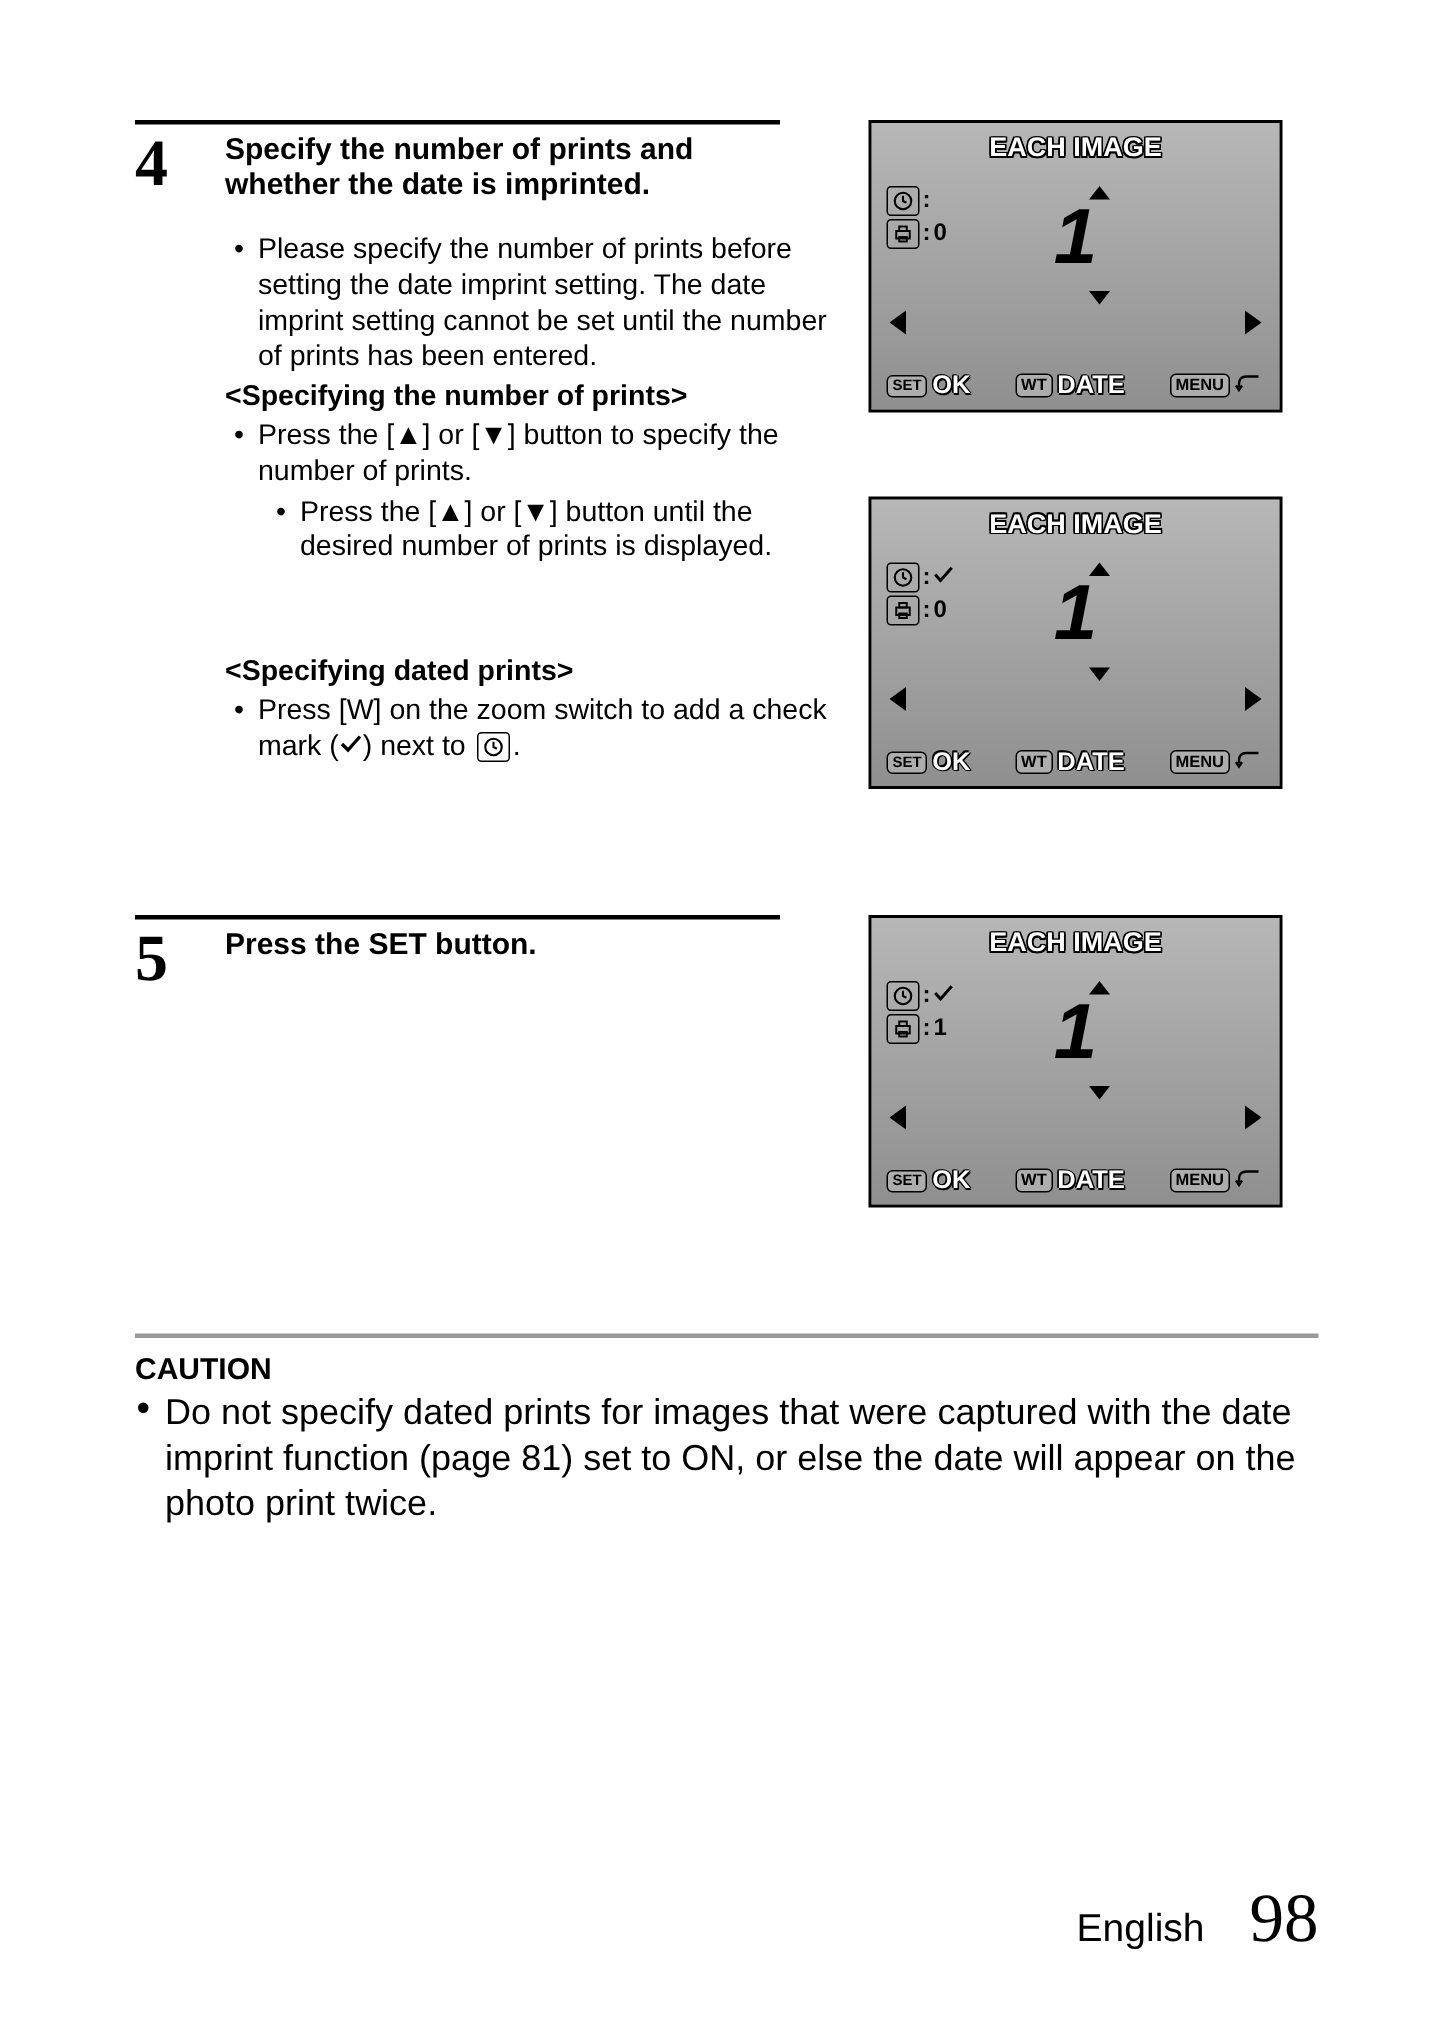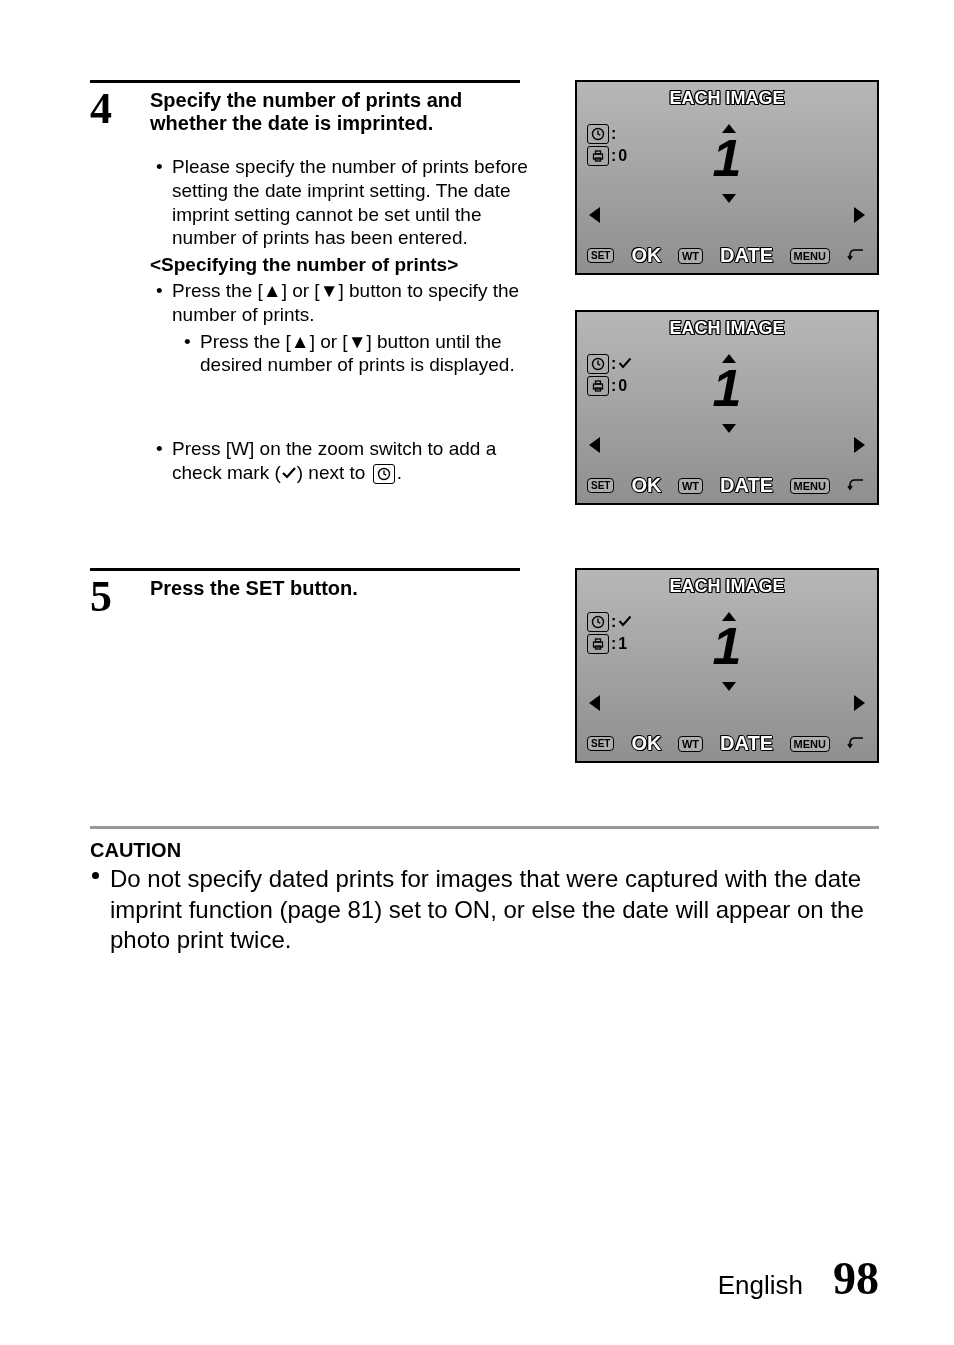--- a/index.html
+++ b/index.html
@@ -18,7 +18,7 @@
   .sub-head{font-weight:bold;font-size:19px;margin:4px 0 2px 0}
   .step4-block2{margin-top:60px}
   .lcd-col{flex:0 0 300px}
-  .lcd{width:304px;height:195px;border:2px solid #000;box-sizing:border-box;position:relative;margin-bottom:35px;
+  .lcd{width:276px;height:195px;border:2px solid #000;box-sizing:border-box;position:relative;margin-bottom:56px;
        background:linear-gradient(to bottom,#b7b7b7 0%,#8f8f8f 100%);font-family:Arial,Helvetica,sans-serif}
   .lcd-title{position:absolute;top:6px;left:0;right:0;text-align:center;font-weight:bold;font-size:18px;color:#fff;
              text-shadow:1px 0 #000,-1px 0 #000,0 1px #000,0 -1px #000,1px 1px #000,-1px -1px #000,1px -1px #000,-1px 1px #000}

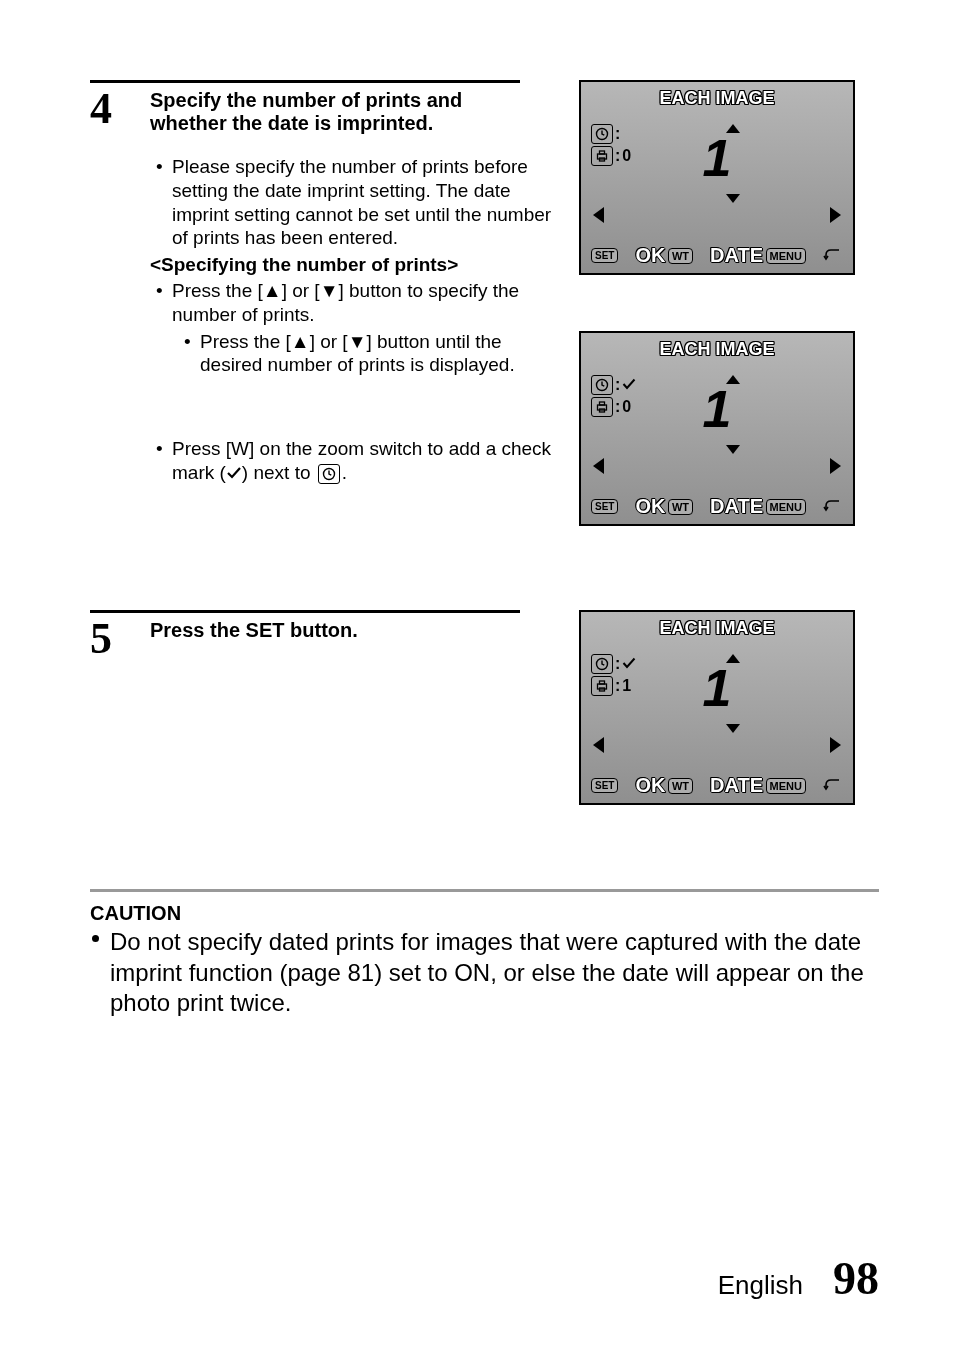--- a/index.html
+++ b/index.html
@@ -36,7 +36,7 @@
   .tri.left{border-width:8px 11px 8px 0;border-color:transparent #000 transparent transparent;left:12px;top:125px}
   .tri.right{border-width:8px 0 8px 11px;border-color:transparent transparent transparent #000;right:12px;top:125px}
   .lcd-bot{position:absolute;left:0;right:0;bottom:6px;display:flex;justify-content:space-between;align-items:center;padding:0 10px}
-  .bot-item{display:flex;align-items:center;gap:17px}
+  .bot-item{display:flex;align-items:center;gap:3px}
   .chip{border:1px solid #000;border-radius:4px;font-size:11px;font-weight:bold;padding:1px 3px;background:rgba(255,255,255,.25)}
   .chip.set{font-size:10px}
   .bot-txt{font-weight:bold;font-size:20px;color:#fff;text-shadow:1px 0 #000,-1px 0 #000,0 1px #000,0 -1px #000,1px 1px #000,-1px -1px #000}

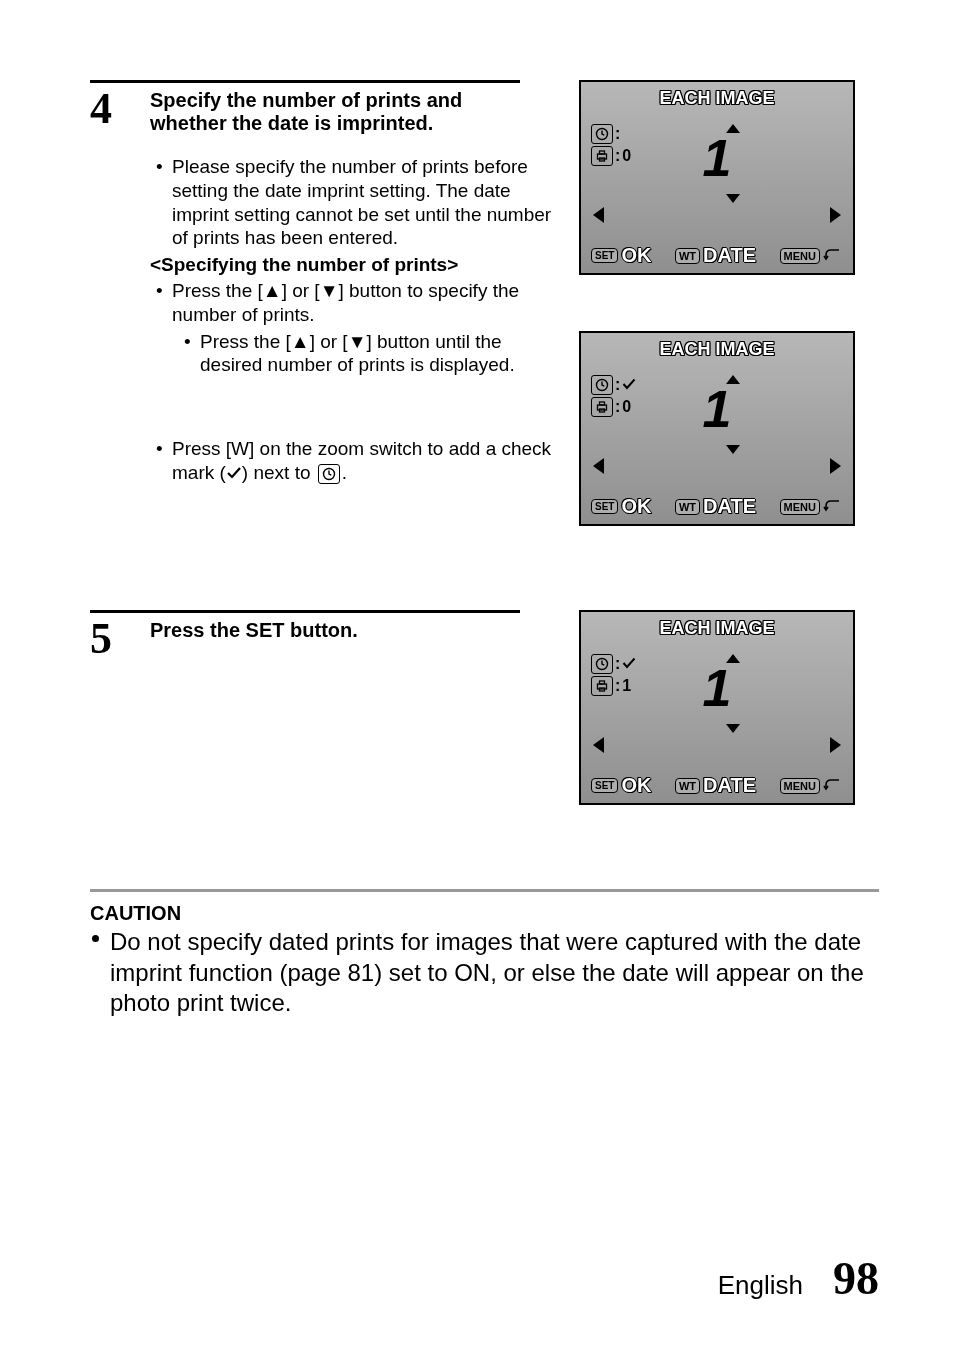--- a/index.html
+++ b/index.html
@@ -39,7 +39,7 @@
   .bot-item{display:flex;align-items:center;gap:3px}
   .chip{border:1px solid #000;border-radius:4px;font-size:11px;font-weight:bold;padding:1px 3px;background:rgba(255,255,255,.25)}
   .chip.set{font-size:10px}
-  .bot-txt{font-weight:bold;font-size:20px;color:#fff;text-shadow:1px 0 #000,-1px 0 #000,0 1px #000,0 -1px #000,1px 1px #000,-1px -1px #000}
+  .bot-txt{font-weight:bold;font-size:17px;color:#fff;text-shadow:1px 0 #000,-1px 0 #000,0 1px #000,0 -1px #000,1px 1px #000,-1px -1px #000}
   .ret-icon{display:inline-block;vertical-align:middle}
   .caution-rule{height:3px;background:#999;margin:28px 0 10px 0}
   .caution-h{font-weight:bold;font-size:20px;margin:0 0 2px 0}

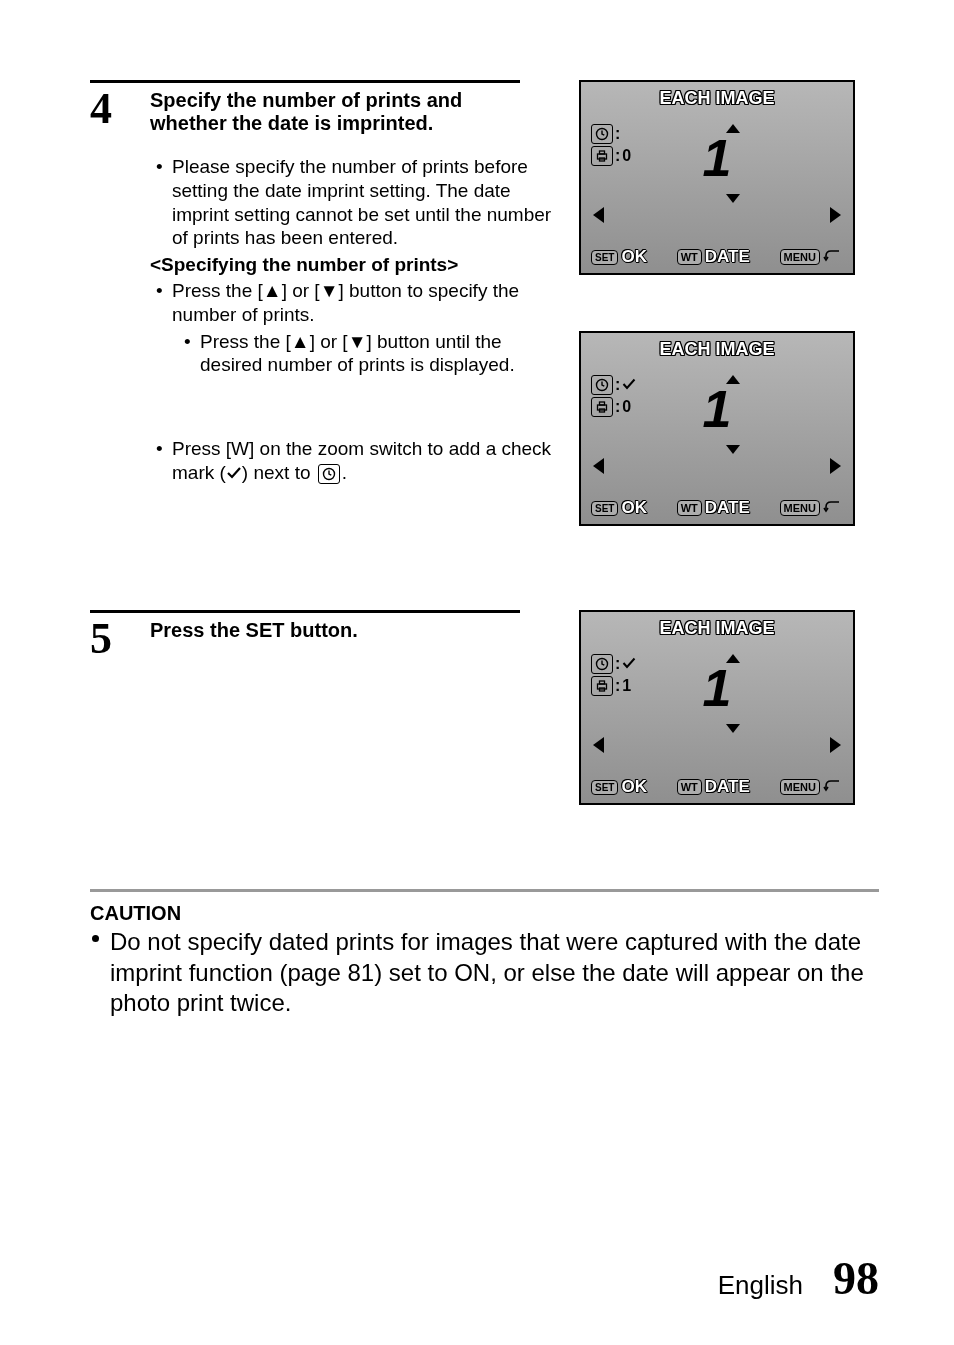--- a/index.html
+++ b/index.html
@@ -80,6 +80,7 @@
         </ul>
 
         <div class="step4-block2">
+          <p class="sub-head">&lt;Specifying dated prints&gt;</p>
           <ul class="bullet-list">
             <li>
               <span>Press [W] on the zoom switch to add a check mark (</span><span class="check-inline"><svg width="16" height="14" viewBox="0 0 16 14">

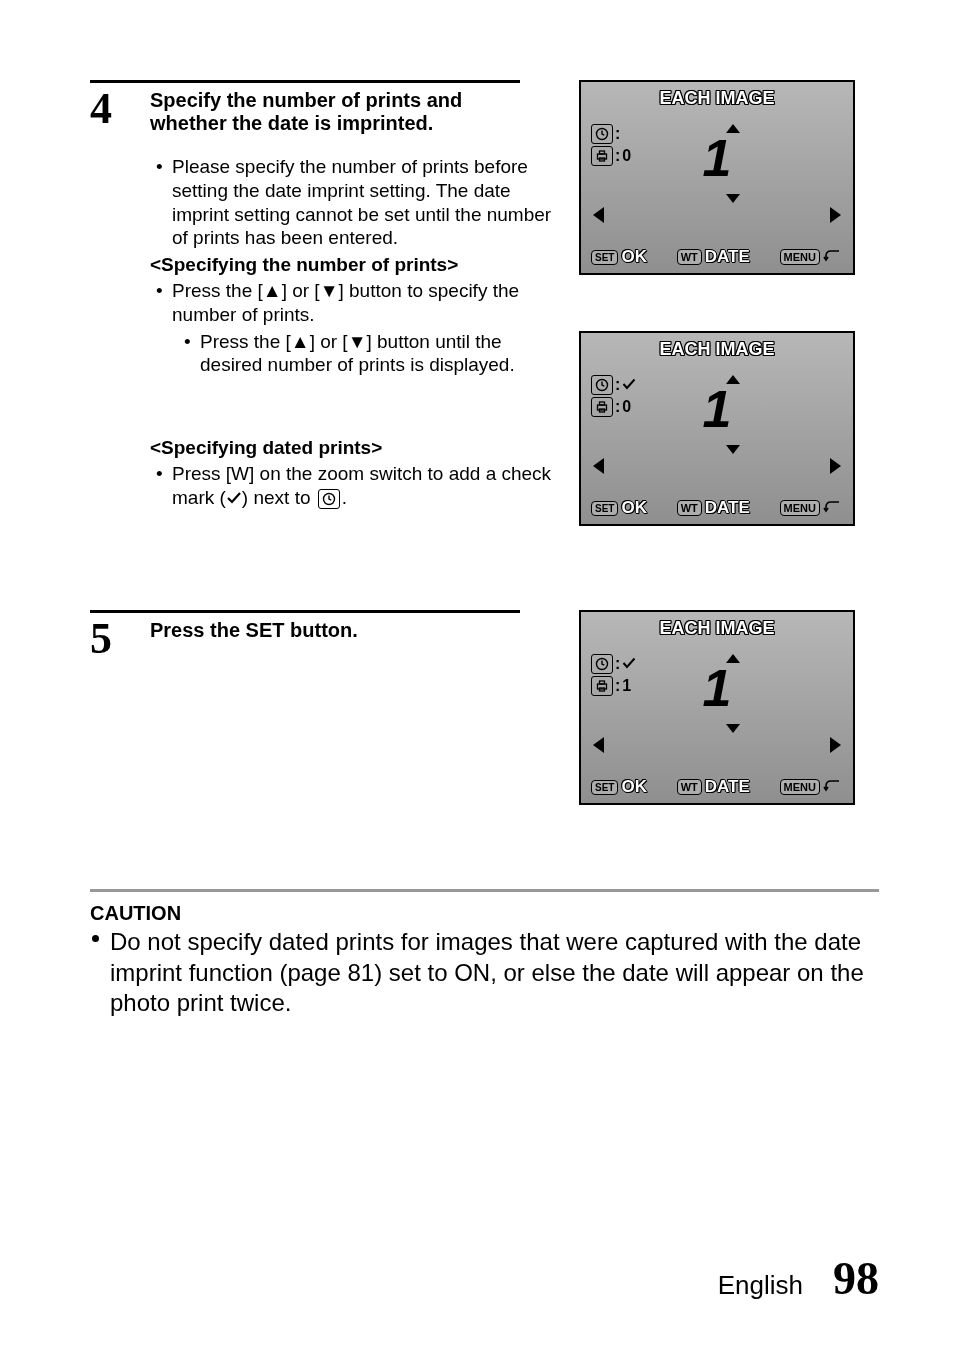--- a/index.html
+++ b/index.html
@@ -48,7 +48,7 @@
   .caution-list>li:before{content:"";position:absolute;left:2px;top:8px;width:7px;height:7px;background:#000;border-radius:50%}
   .footer{position:absolute;right:75px;bottom:40px;display:flex;align-items:baseline;gap:30px}
   .foot-lang{font-size:26px}
-  .foot-page{font-family:"Times New Roman",serif;font-size:46px;font-weight:bold}
+  .foot-page{font-family:"Times New Roman",serif;font-size:46px;font-weight:normal}
   .check-inline{display:inline-block;vertical-align:middle}
   .ref{font-weight:bold}
 </style>

